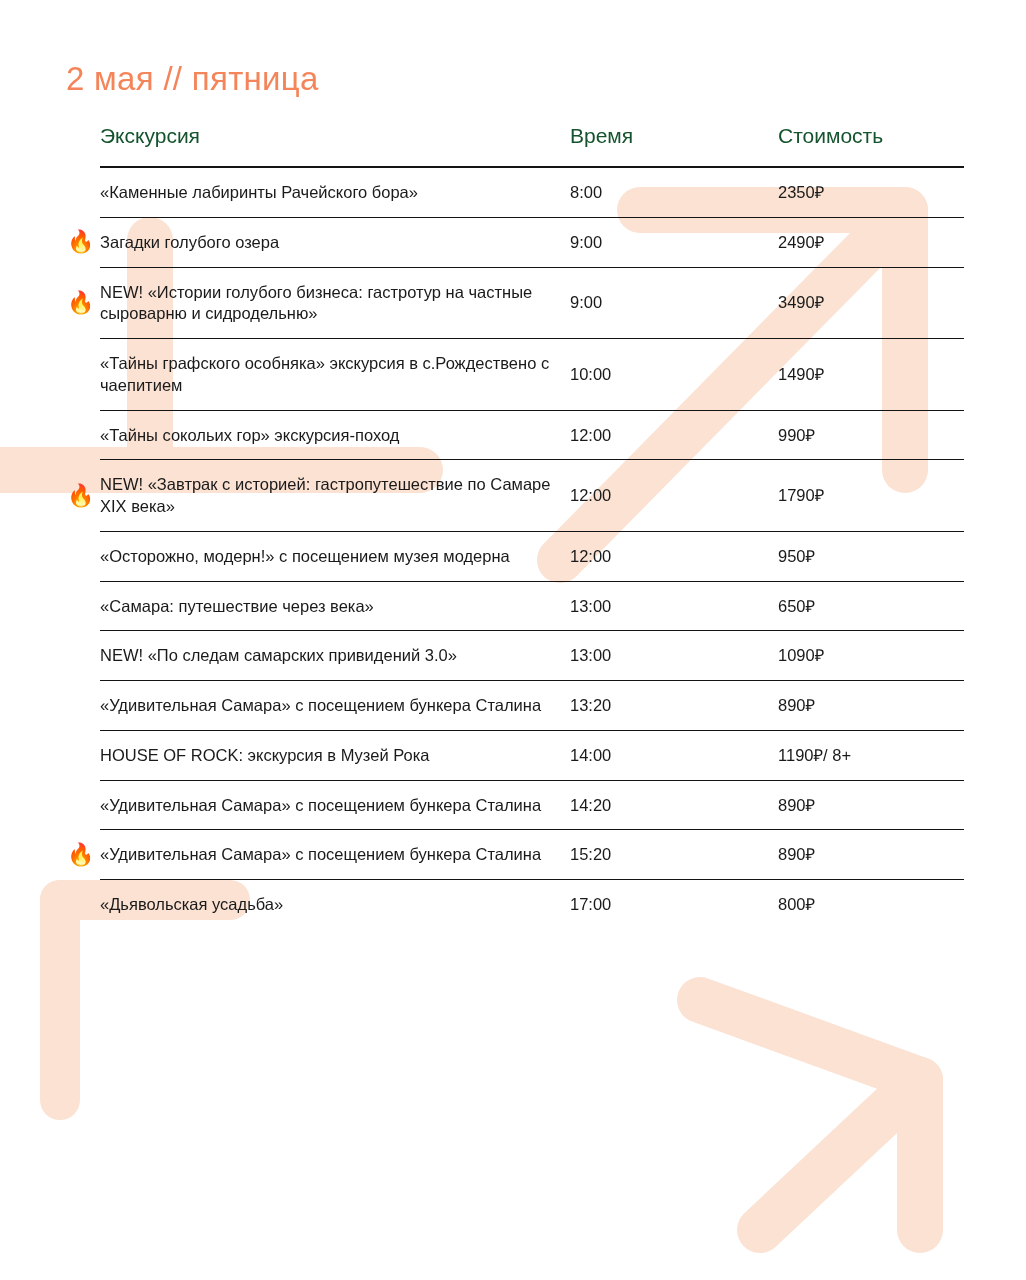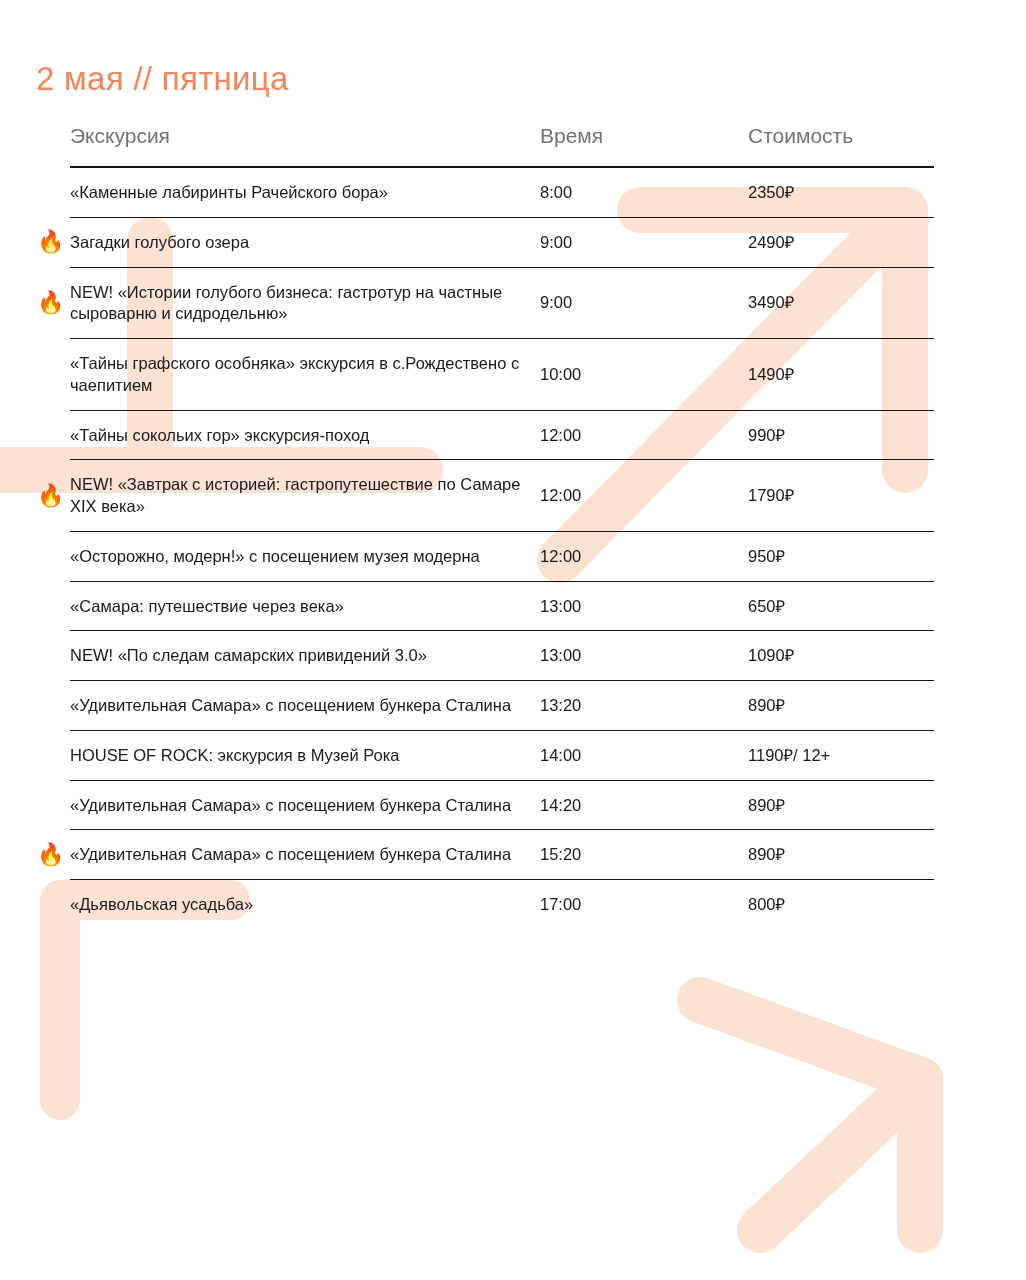--- a/index.html
+++ b/index.html
@@ -33,7 +33,7 @@
     width: 1026px;
     height: 1280px;
     box-sizing: border-box;
-    padding: 48px 62px 0 32px;
+    padding: 48px 62px 0 62px;
     border-radius: 24px;
   }
 

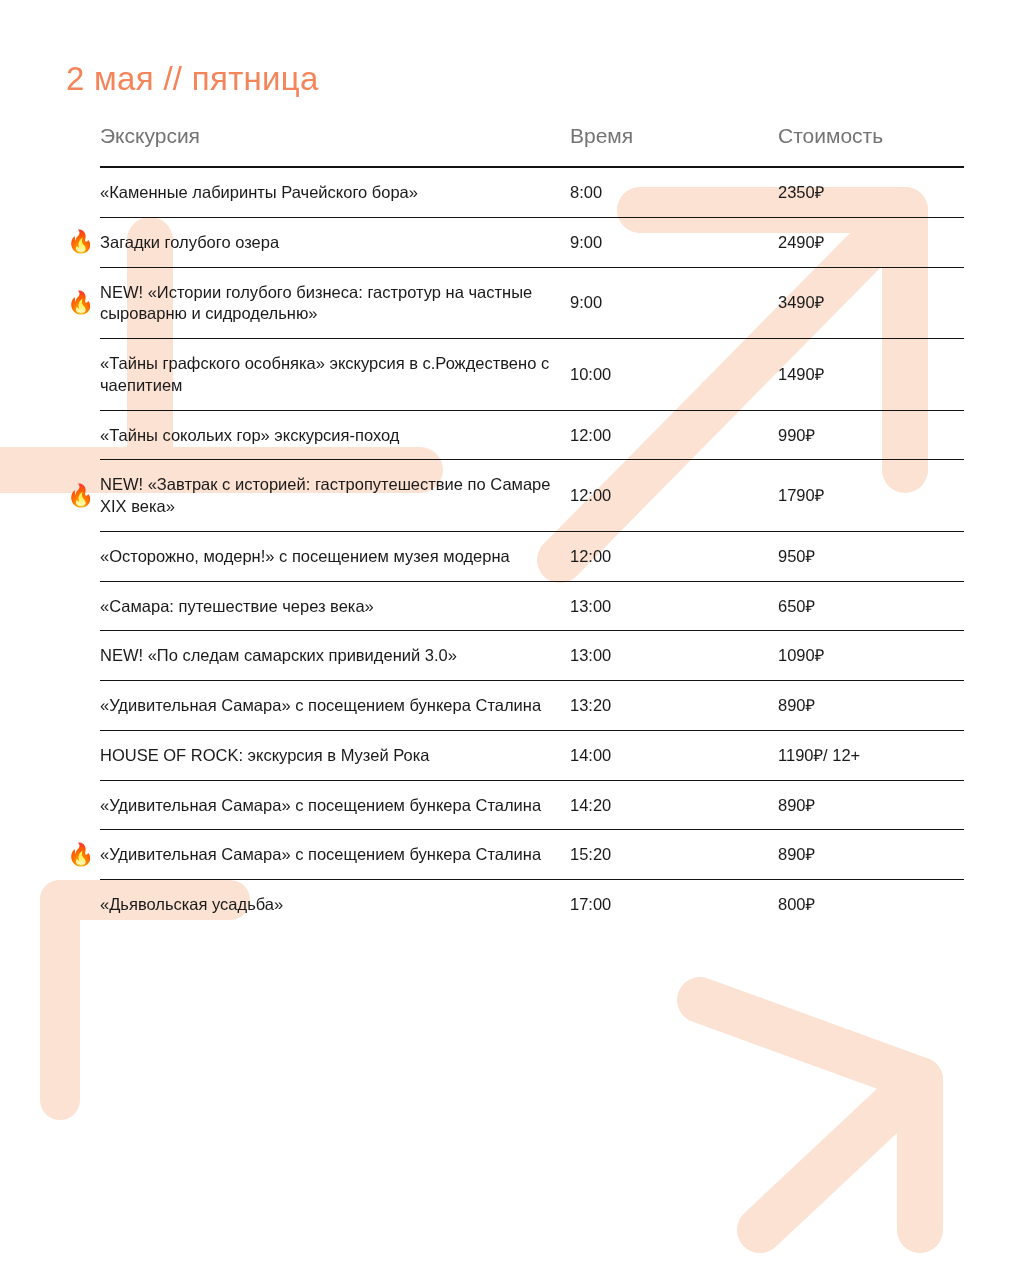--- a/index.html
+++ b/index.html
@@ -60,7 +60,7 @@
     text-align: left;
     font-weight: 400;
     font-size: 21px;
-    color: #737373;
+    color: #14532d;
     padding: 0 0 18px 0;
     border-bottom: 2px solid #141414;
   }

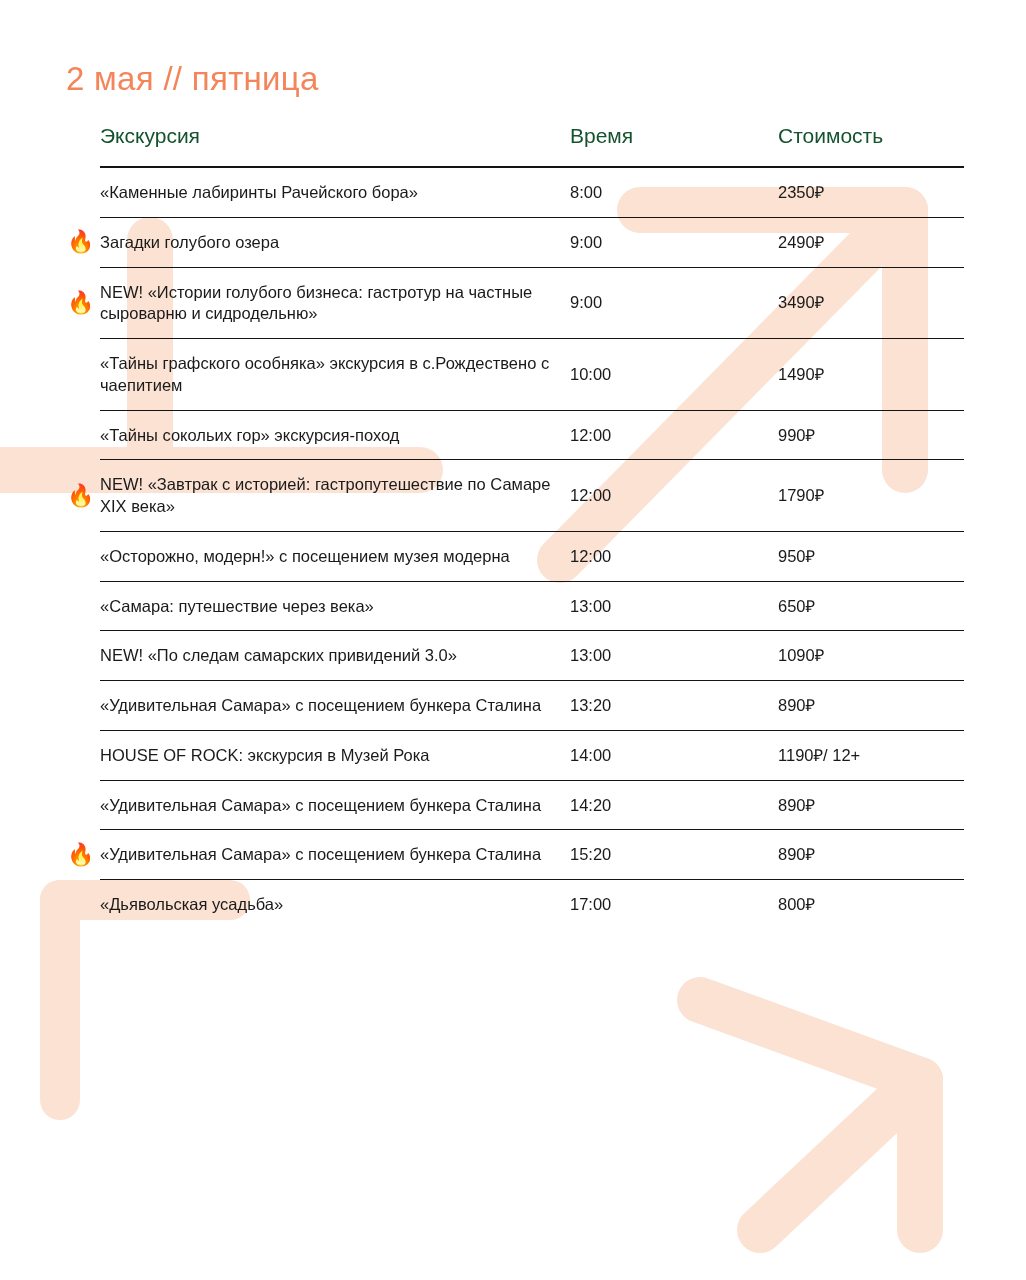--- a/index.html
+++ b/index.html
@@ -196,7 +196,7 @@
           <td class="flame-cell"></td>
           <td class="name-cell">HOUSE OF ROCK: экскурсия в Музей Рока</td>
           <td class="time-cell">14:00</td>
-          <td class="price-cell">1190₽/ 12+</td>
+          <td class="price-cell">1190₽/ 8+</td>
         </tr>
         <tr>
           <td class="flame-cell"></td>

